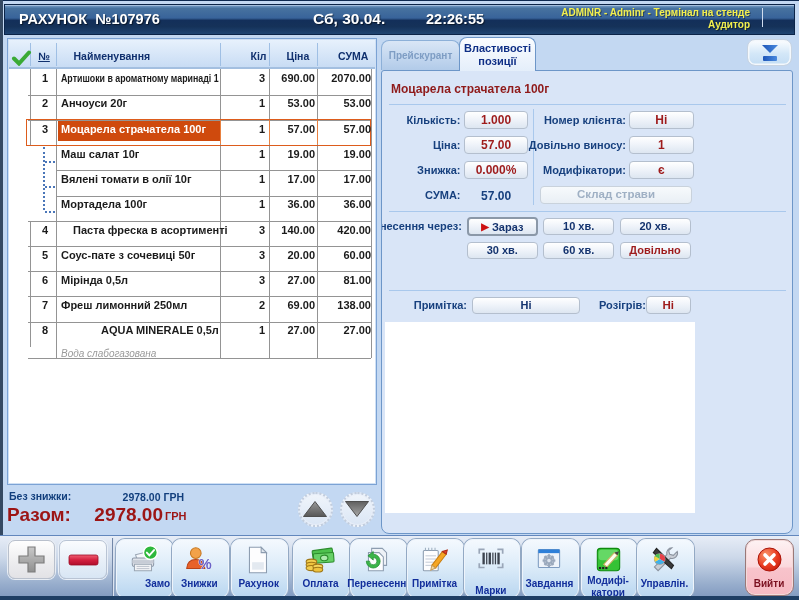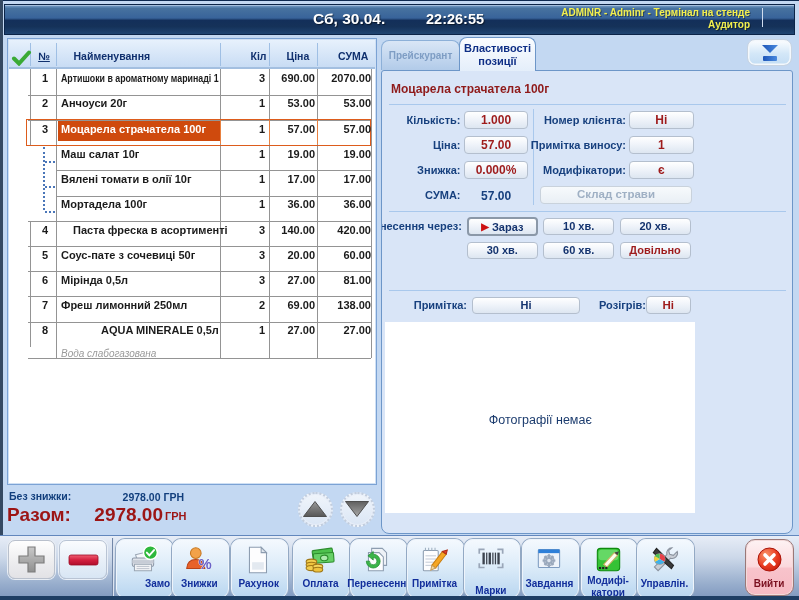--- a/index.html
+++ b/index.html
@@ -37,6 +37,7 @@
 <div style="position:absolute;left:0;top:0;width:799px;height:1px;background:#0e2a52;"></div>
 <div style="position:absolute;left:0;top:0;width:3px;height:600px;background:#354962;"></div>
 <div class="ab" id="topbar">
+  <div class="t" style="left:14px;">РАХУНОК&nbsp; №107976</div>
   <div class="t" style="left:308px;font-size:15.5px;top:5px;">Сб, 30.04.</div>
   <div class="t" style="left:421px;">22:26:55</div>
   <div class="y" style="top:2px;">ADMINR - Adminr - Термінал на стенде</div>

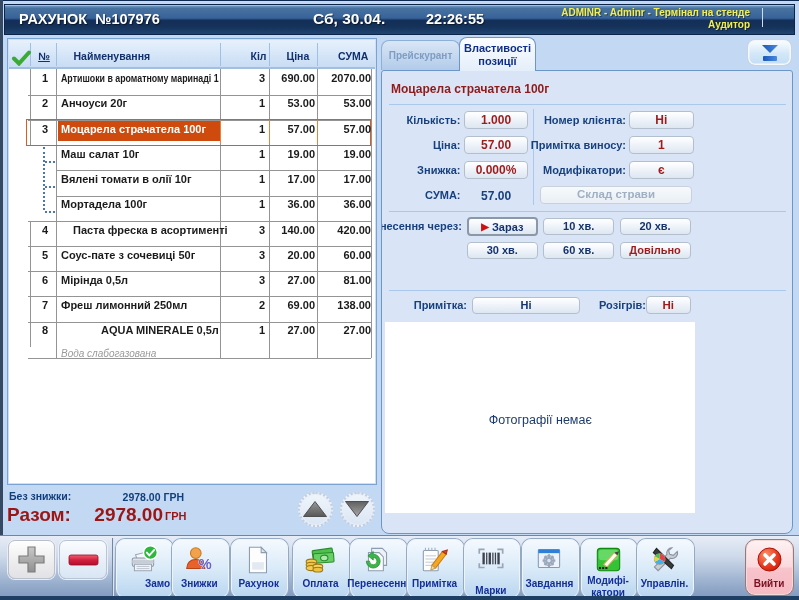--- a/index.html
+++ b/index.html
@@ -201,7 +201,7 @@
 <div class="ab" style="left:150.5px;top:38px;width:1px;height:96px;background:#a9c8ec;"></div>
 <div class="lbl" style="left:114px;top:42.900000000000006px;width:130px;">Номер клієнта:</div>
 <div class="fbtn" style="left:247.10000000000002px;top:40.400000000000006px;width:64.5px;height:18px;line-height:16px;">Ні</div>
-<div class="lbl" style="left:114px;top:67.9px;width:130px;">Примітка виносу:</div>
+<div class="lbl" style="left:114px;top:67.9px;width:130px;">Довільно виносу:</div>
 <div class="fbtn" style="left:247.10000000000002px;top:65.4px;width:64.5px;height:18px;line-height:16px;">1</div>
 <div class="lbl" style="left:114px;top:92.9px;width:130px;">Модифікатори:</div>
 <div class="fbtn" style="left:247.10000000000002px;top:90.4px;width:64.5px;height:18px;line-height:16px;">є</div>

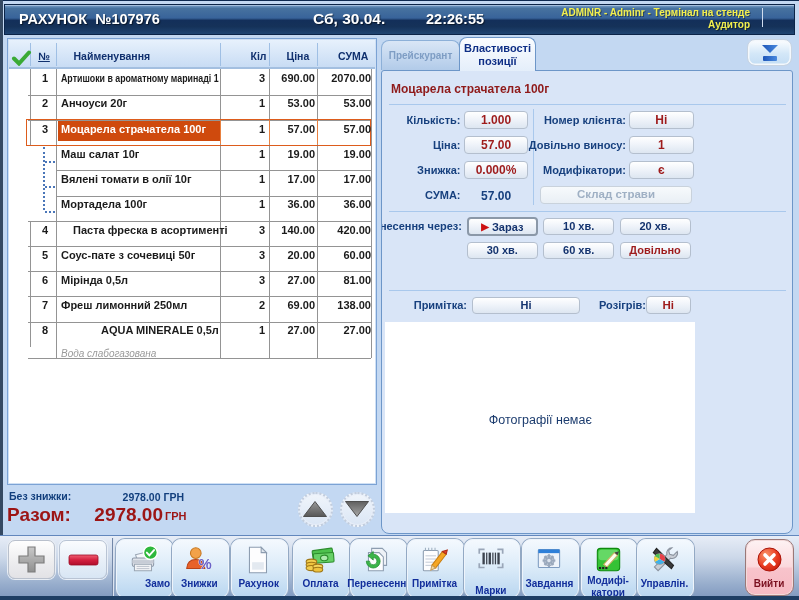--- a/index.html
+++ b/index.html
@@ -220,7 +220,6 @@
 <div class="lbl" style="left:178px;top:227.5px;width:86px;">Розігрів:</div>
 <div class="fbtn" style="left:263.79999999999995px;top:224.5px;width:45px;height:18px;line-height:16px;font-size:11.5px;">Ні</div>
 <div class="ab" style="left:3.3000000000000114px;top:251px;width:310px;height:191px;background:#fff;"></div>
-<div class="ab" style="left:3.3000000000000114px;top:342px;width:310px;text-align:center;color:#1c3c6e;font-size:12.5px;">Фотографії немає</div>
 </div>
 <div class="ab" id="toolbar">
 <div class="ab" style="left:8px;top:4px;width:47px;height:39px;border-radius:7px;background:linear-gradient(#fefefe,#ececee 60%,#e2e2e6);border:1px solid #b9c0cc;box-shadow:0 0 0 1px #e8edf4;box-sizing:border-box;"></div>

